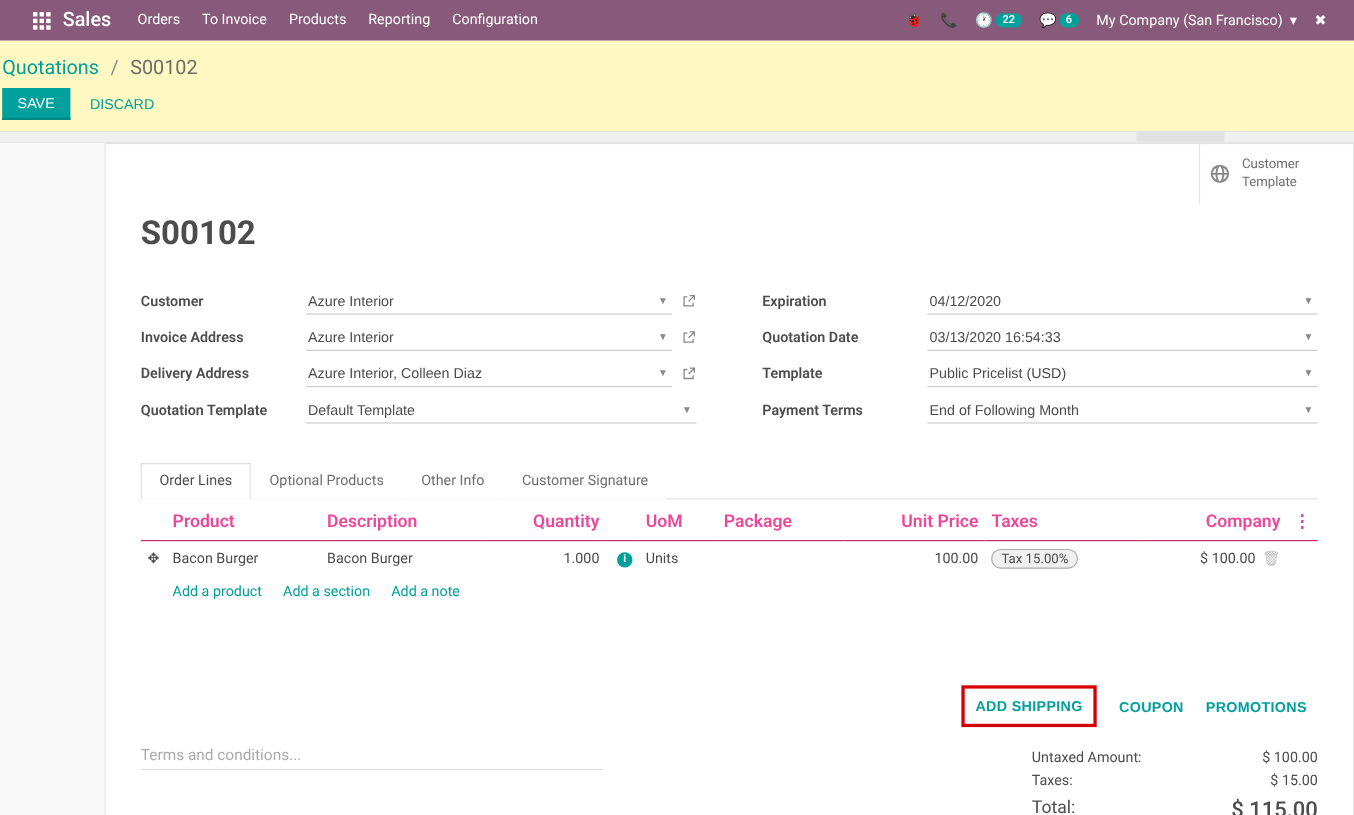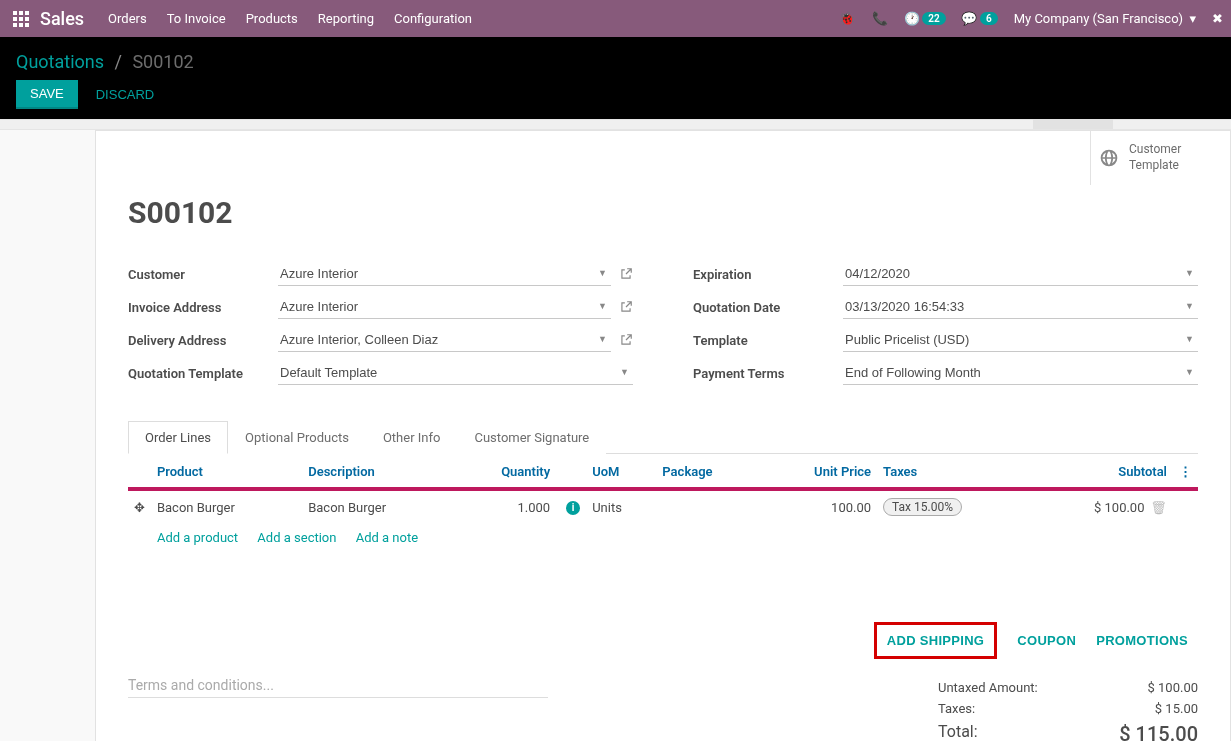--- a/index.html
+++ b/index.html
@@ -6,7 +6,7 @@
 body { font-family: -apple-system, BlinkMacSystemFont, "Segoe UI", Roboto, Helvetica, Arial, sans-serif; font-size: 13px; color: #4c4c4c; background: #f9f9f9; }
 
 
-.topnav { background: #875a7b; height: 37px; display: flex; align-items: center; color: #fff; padding: 0 8px; }
+.topnav { background: #875a7b; height: 37px; display: flex; align-items: center; color: #fff; padding: 0 25px; }
 .apps-icon { width: 18px; height: 18px; display: inline-block; margin: 0 10px 0 4px; cursor: pointer; }
 .apps-icon span { display: inline-block; width: 4px; height: 4px; background: #fff; margin: 1px; float: left; }
 .brand { font-size: 18px; font-weight: 500; margin-right: 24px; }

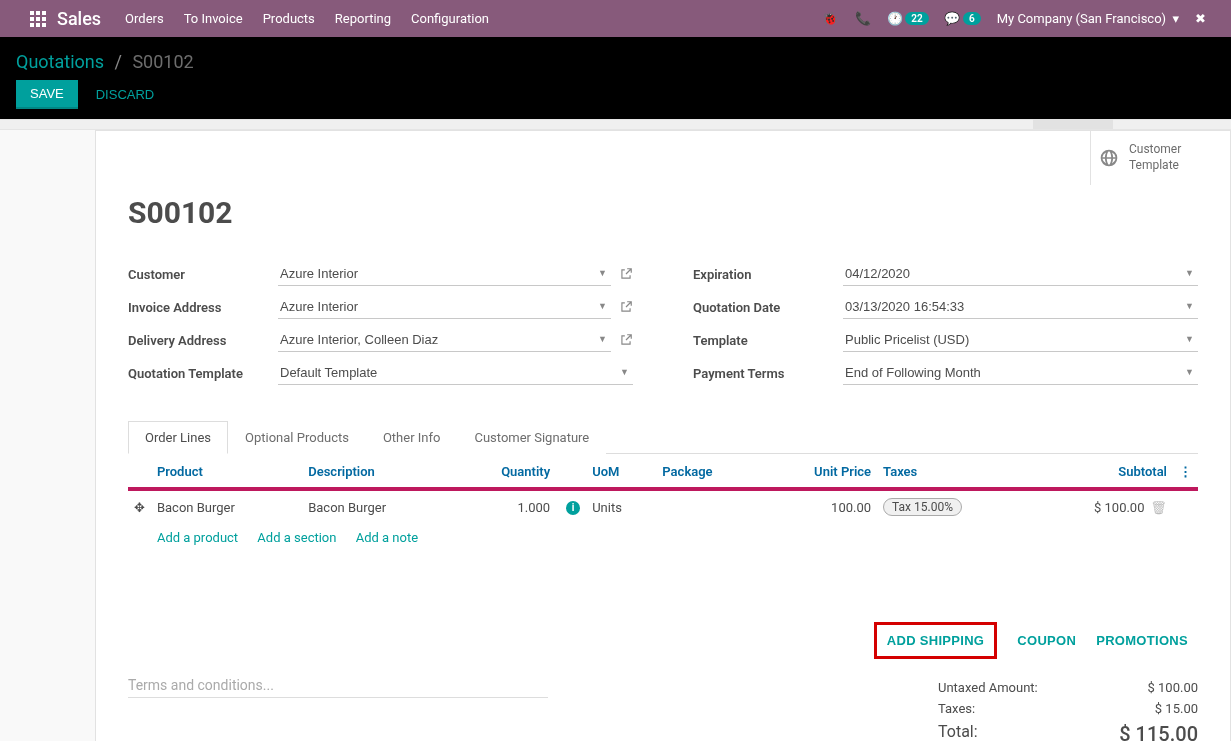--- a/index.html
+++ b/index.html
@@ -18,7 +18,7 @@
 .company-sel { font-size: 13px; cursor: pointer; }
 
 
-.control-panel { background: #000000; border-bottom: 1px solid #e5e5e5; padding: 0 16px; }
+.control-panel { background: #fef9c3; border-bottom: 1px solid #e5e5e5; padding: 0 2px; }
 .breadcrumb { padding: 14px 0 8px; font-size: 18px; }
 .breadcrumb a { color: #00a09d; text-decoration: none; }
 .breadcrumb .sep { color: #888; margin: 0 6px; }

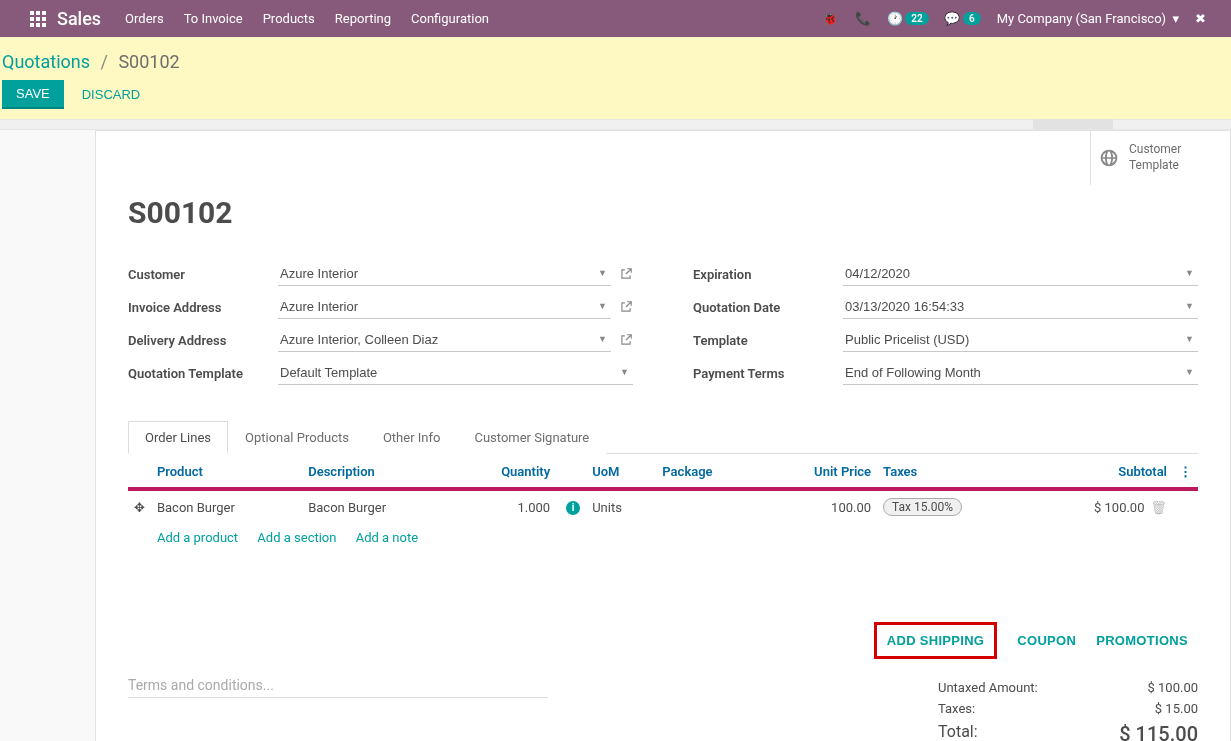--- a/index.html
+++ b/index.html
@@ -58,7 +58,7 @@
 
 
 .order-table { width: 100%; border-collapse: collapse; margin-top: 0; }
-.order-table th { text-align: left; padding: 10px 6px 8px; font-weight: 600; font-size: 13px; color: #0369a1; border-bottom: 4px solid #be185d; }
+.order-table th { text-align: left; padding: 10px 6px 8px; font-weight: 600; font-size: 16px; color: #ec4899; border-bottom: 1px solid #be185d; }
 .order-table th.num, .order-table td.num { text-align: right; }
 .order-table td { padding: 7px 6px; font-size: 13px; color: #4c4c4c; }
 .row-handle { color: #888; cursor: move; width: 16px; text-align: center; }

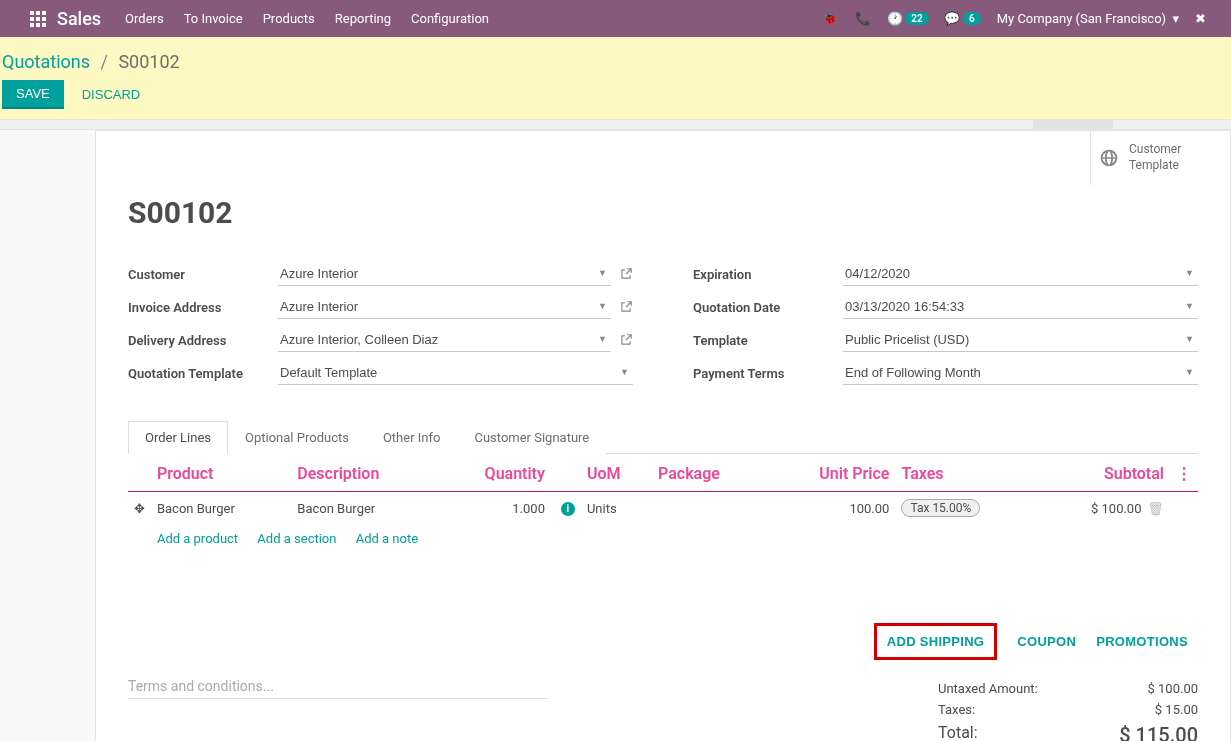--- a/index.html
+++ b/index.html
@@ -216,7 +216,7 @@
             <th>Package</th>
             <th class="num">Unit Price</th>
             <th>Taxes</th>
-            <th class="num">Subtotal</th>
+            <th class="num">Company</th>
             <th class="col-opts">⋮</th>
           </tr>
         </thead>

